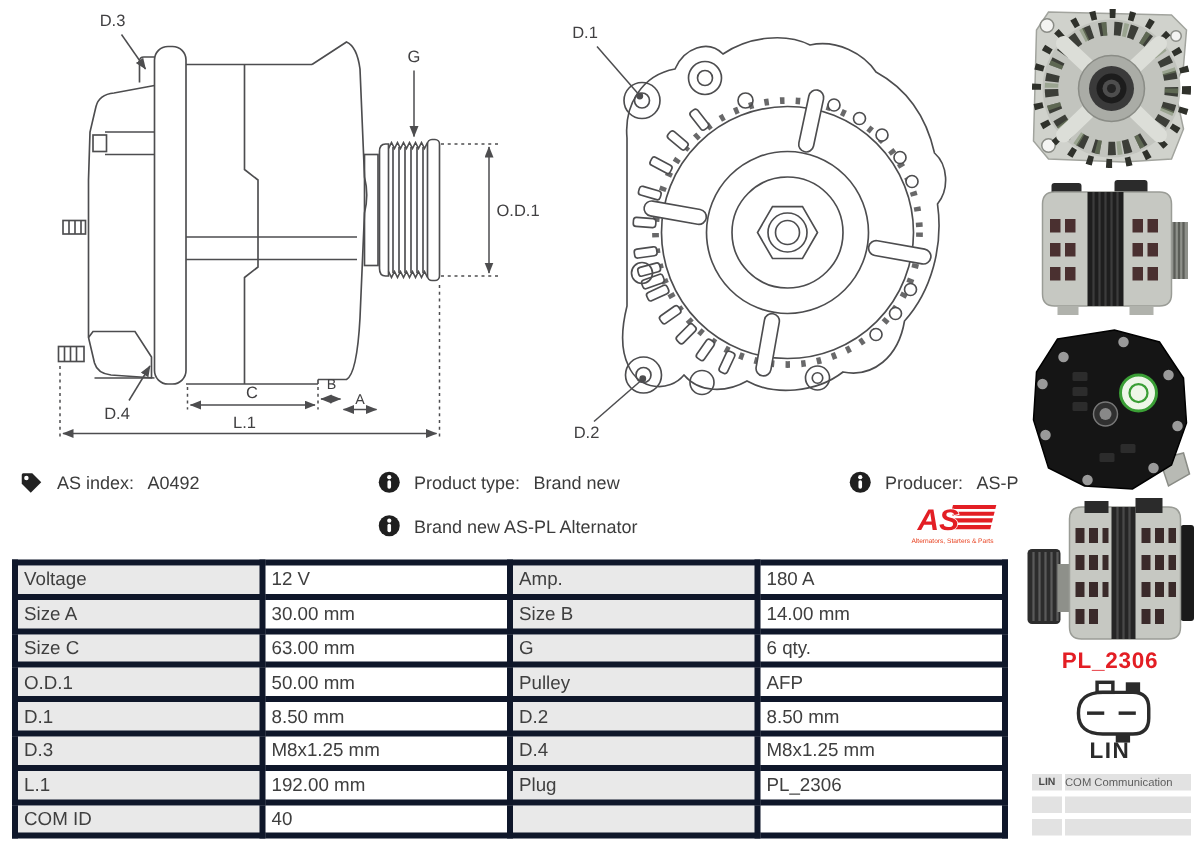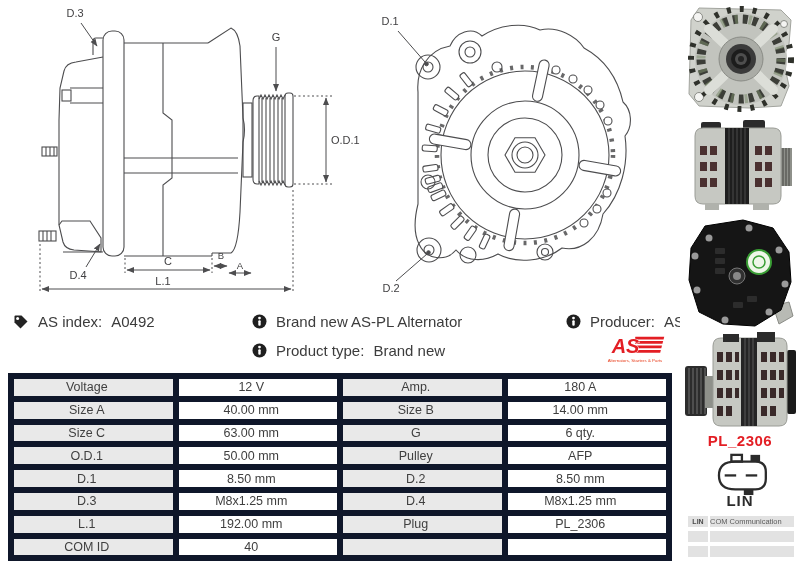--- a/index.html
+++ b/index.html
@@ -15,7 +15,7 @@
   .front-drawing { position: absolute; left: 360px; top: 0; }
 
   
-  .ib-col { position: absolute; font-size: 15px; color: #3c3c3c; }
+  .ib-col { position: absolute; font-size: 12px; color: #3c3c3c; }
   .ib-row { display: flex; align-items: center; gap: 9px; height: 17px; margin-bottom: 12px; white-space: nowrap; }
   .ib-bold { font-weight: normal; }
   .ib-red { color: #e31e24; font-weight: bold; }

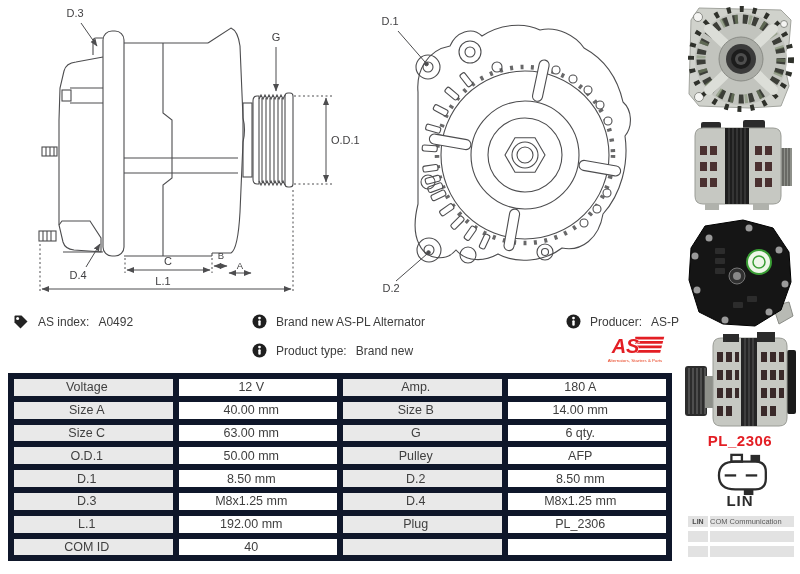--- a/index.html
+++ b/index.html
@@ -241,7 +241,8 @@
         <circle cx="7.5" cy="4.1" r="1.4" fill="#ffffff"></circle>
         <rect x="6.3" y="6.2" width="2.4" height="5.6" rx="1.1" fill="#ffffff"></rect>
       </svg>
-      <span>Brand new AS-PL Alternator</span>
+      <span>Product type:</span>
+      <span class="ib-bold">Brand new</span>
     </div>
     <div class="ib-row">
       <svg class="ib-icon" width="15" height="15" viewBox="0 0 15 15">
@@ -249,8 +250,7 @@
         <circle cx="7.5" cy="4.1" r="1.4" fill="#ffffff"></circle>
         <rect x="6.3" y="6.2" width="2.4" height="5.6" rx="1.1" fill="#ffffff"></rect>
       </svg>
-      <span>Product type:</span>
-      <span class="ib-bold">Brand new</span>
+      <span>Brand new AS-PL Alternator</span>
     </div>
   </div>
 

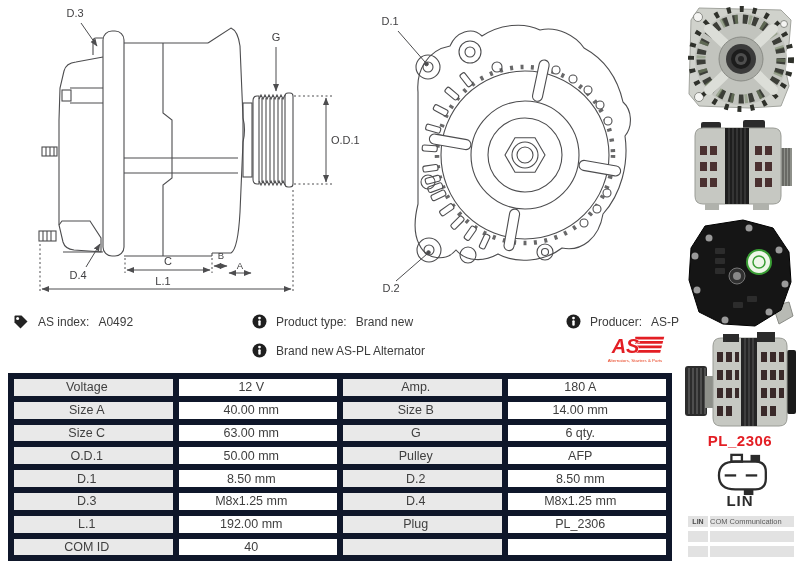--- a/index.html
+++ b/index.html
@@ -30,8 +30,8 @@
     font-size: 12.5px; color: #3f3f3f;
   }
   .spec-table td {
-    border: 6px solid #0f172a; height: 22.8px;
-    text-align: center; padding: 0 17px 0 4px; overflow: hidden;
+    border: 4px solid #0f172a; height: 22.8px;
+    text-align: left; padding: 0 17px 0 4px; overflow: hidden;
   }
   .spec-table td.lbl { background: #e9e9e9; }
   .spec-table td.val { background: #ffffff; }

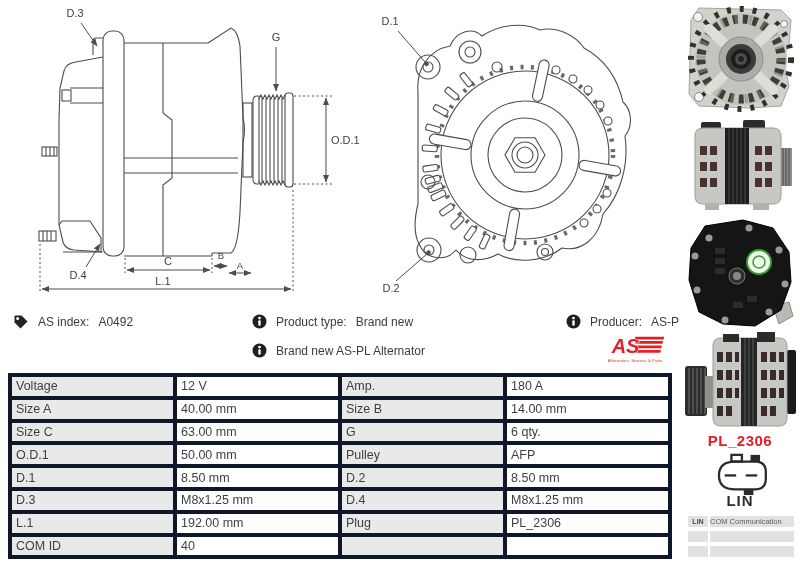--- a/index.html
+++ b/index.html
@@ -293,7 +293,7 @@
       </tr>
       <tr>
         <td class="lbl">Size A</td>
-        <td class="val">40.00 mm</td>
+        <td class="val">30.00 mm</td>
         <td class="lbl">Size B</td>
         <td class="val">14.00 mm</td>
       </tr>

